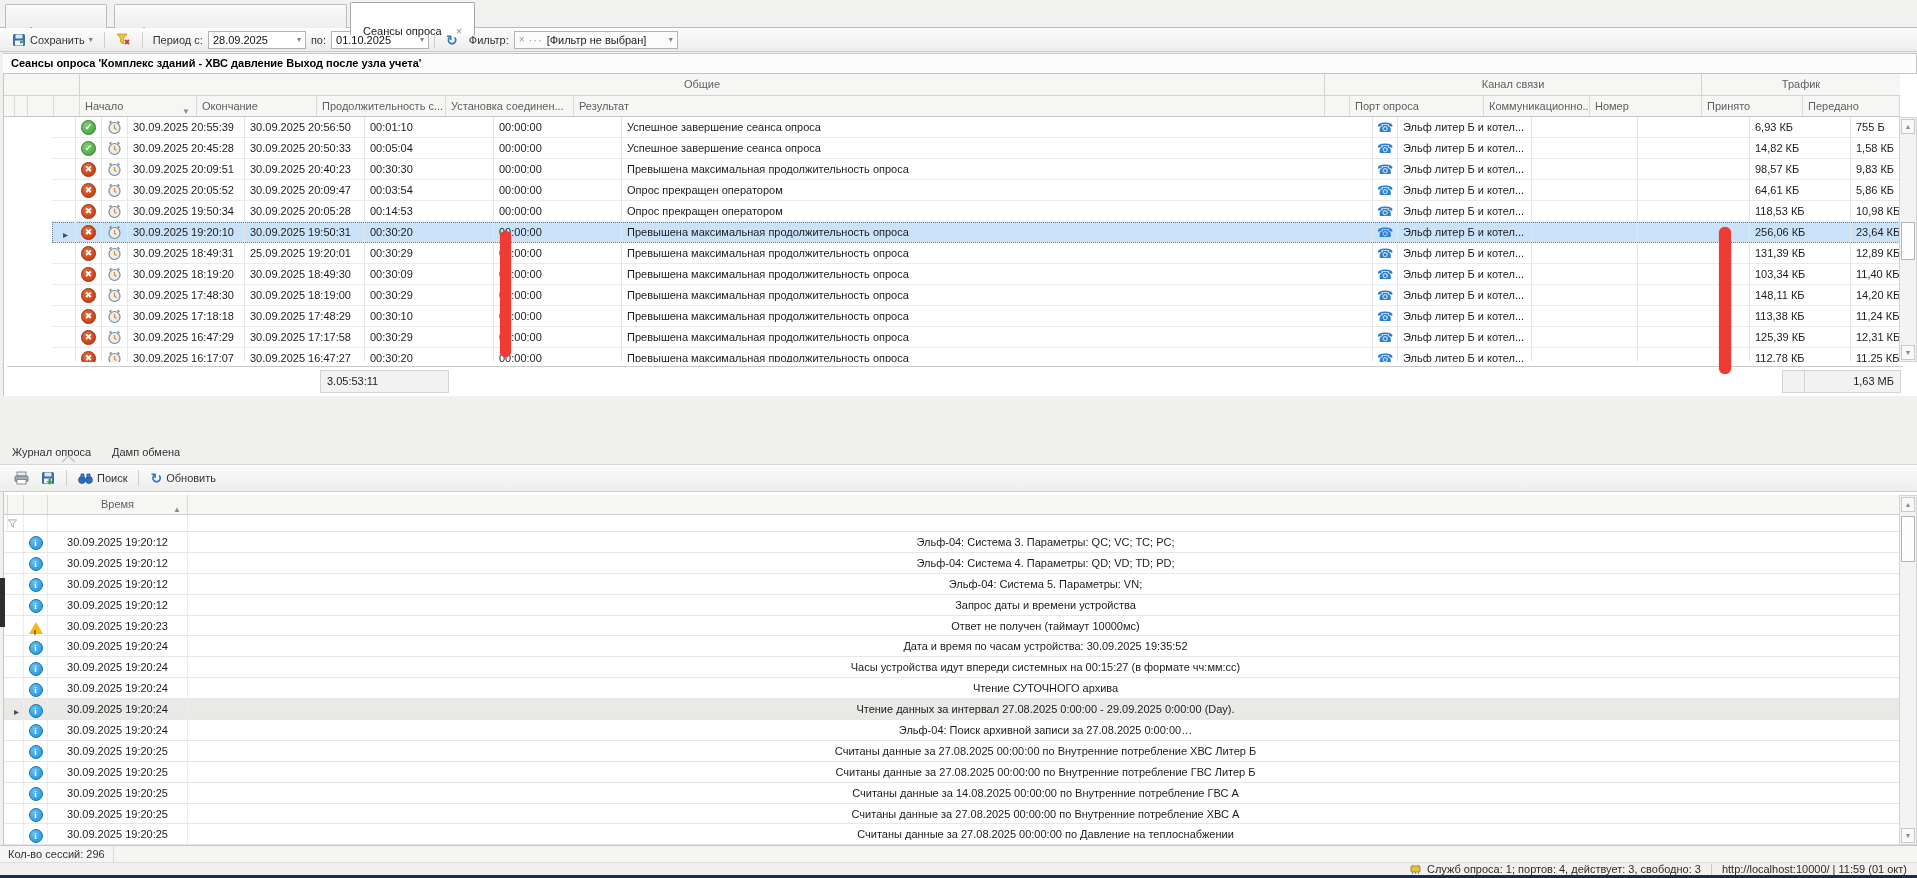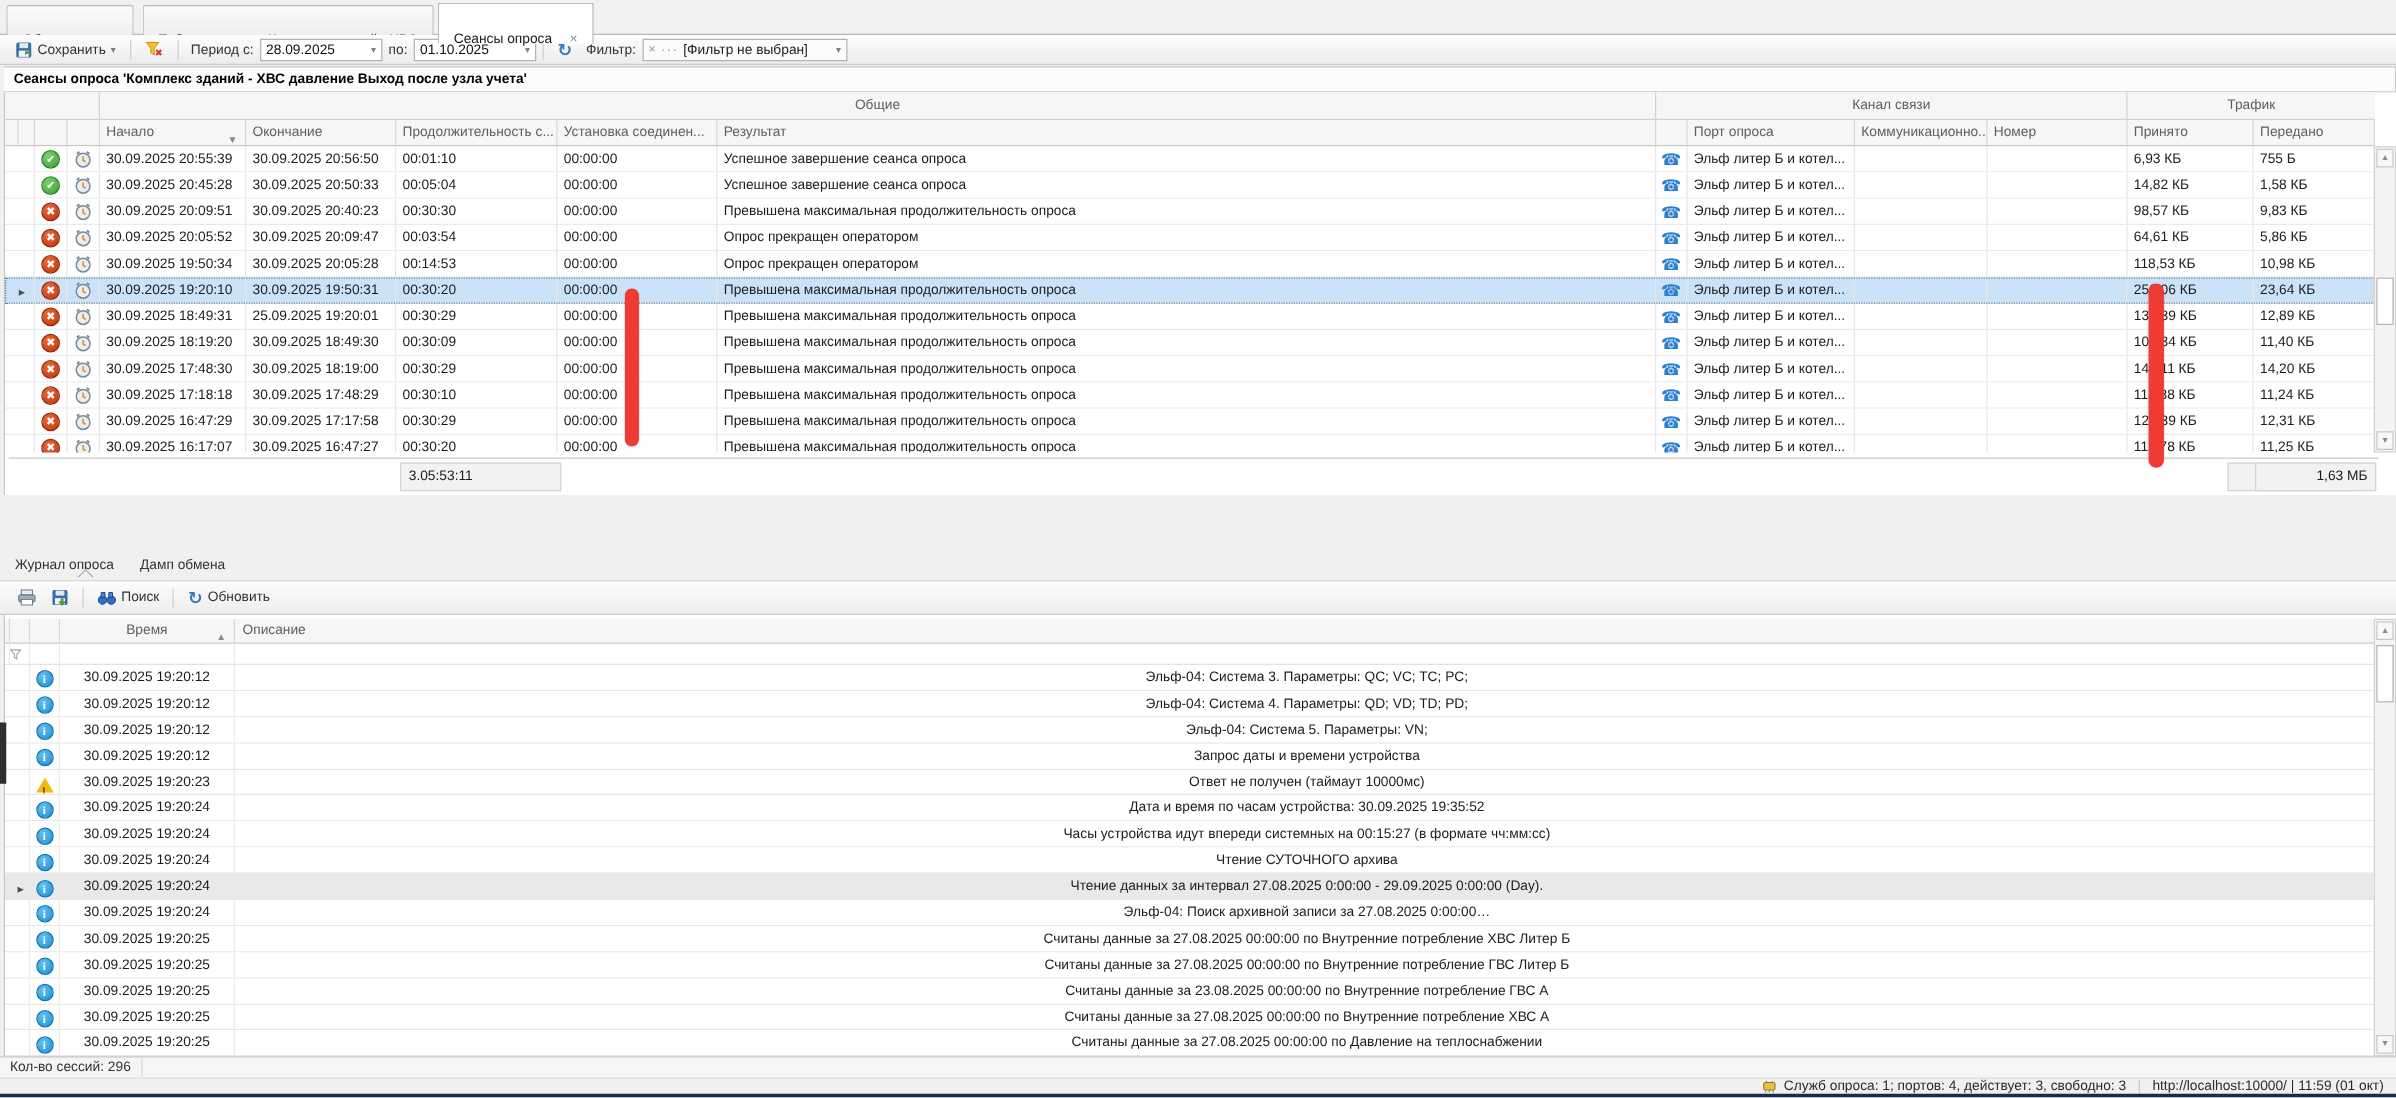--- a/index.html
+++ b/index.html
@@ -40,7 +40,7 @@
   .gcols { height:21px; background:#f6f6f5; border-bottom:1px solid #c6c6c6; }
   .gcols > div { border-right:1px solid #d9d9d9; color:#5f5f5f; line-height:20px; padding:0 5px; white-space:nowrap; overflow:hidden; position:relative; }
   .sortmark { position:absolute; right:6px; top:6px; font-size:8px; color:#8a8a8a; }
-  .srows { position:relative; width:1896px; height:245px; overflow:hidden; }
+  .srows { position:relative; width:1896px; height:245px; overflow:hidden;padding-left:48px; }
   .srow { height:21px; border-bottom:1px solid #eaeaea; background:#fff; }
   .srow > div { border-right:1px solid #e6e6e6; line-height:20px; padding:0 5px; white-space:nowrap; overflow:hidden; color:#1c1c1c; }
   .srow .num { text-align:left; }

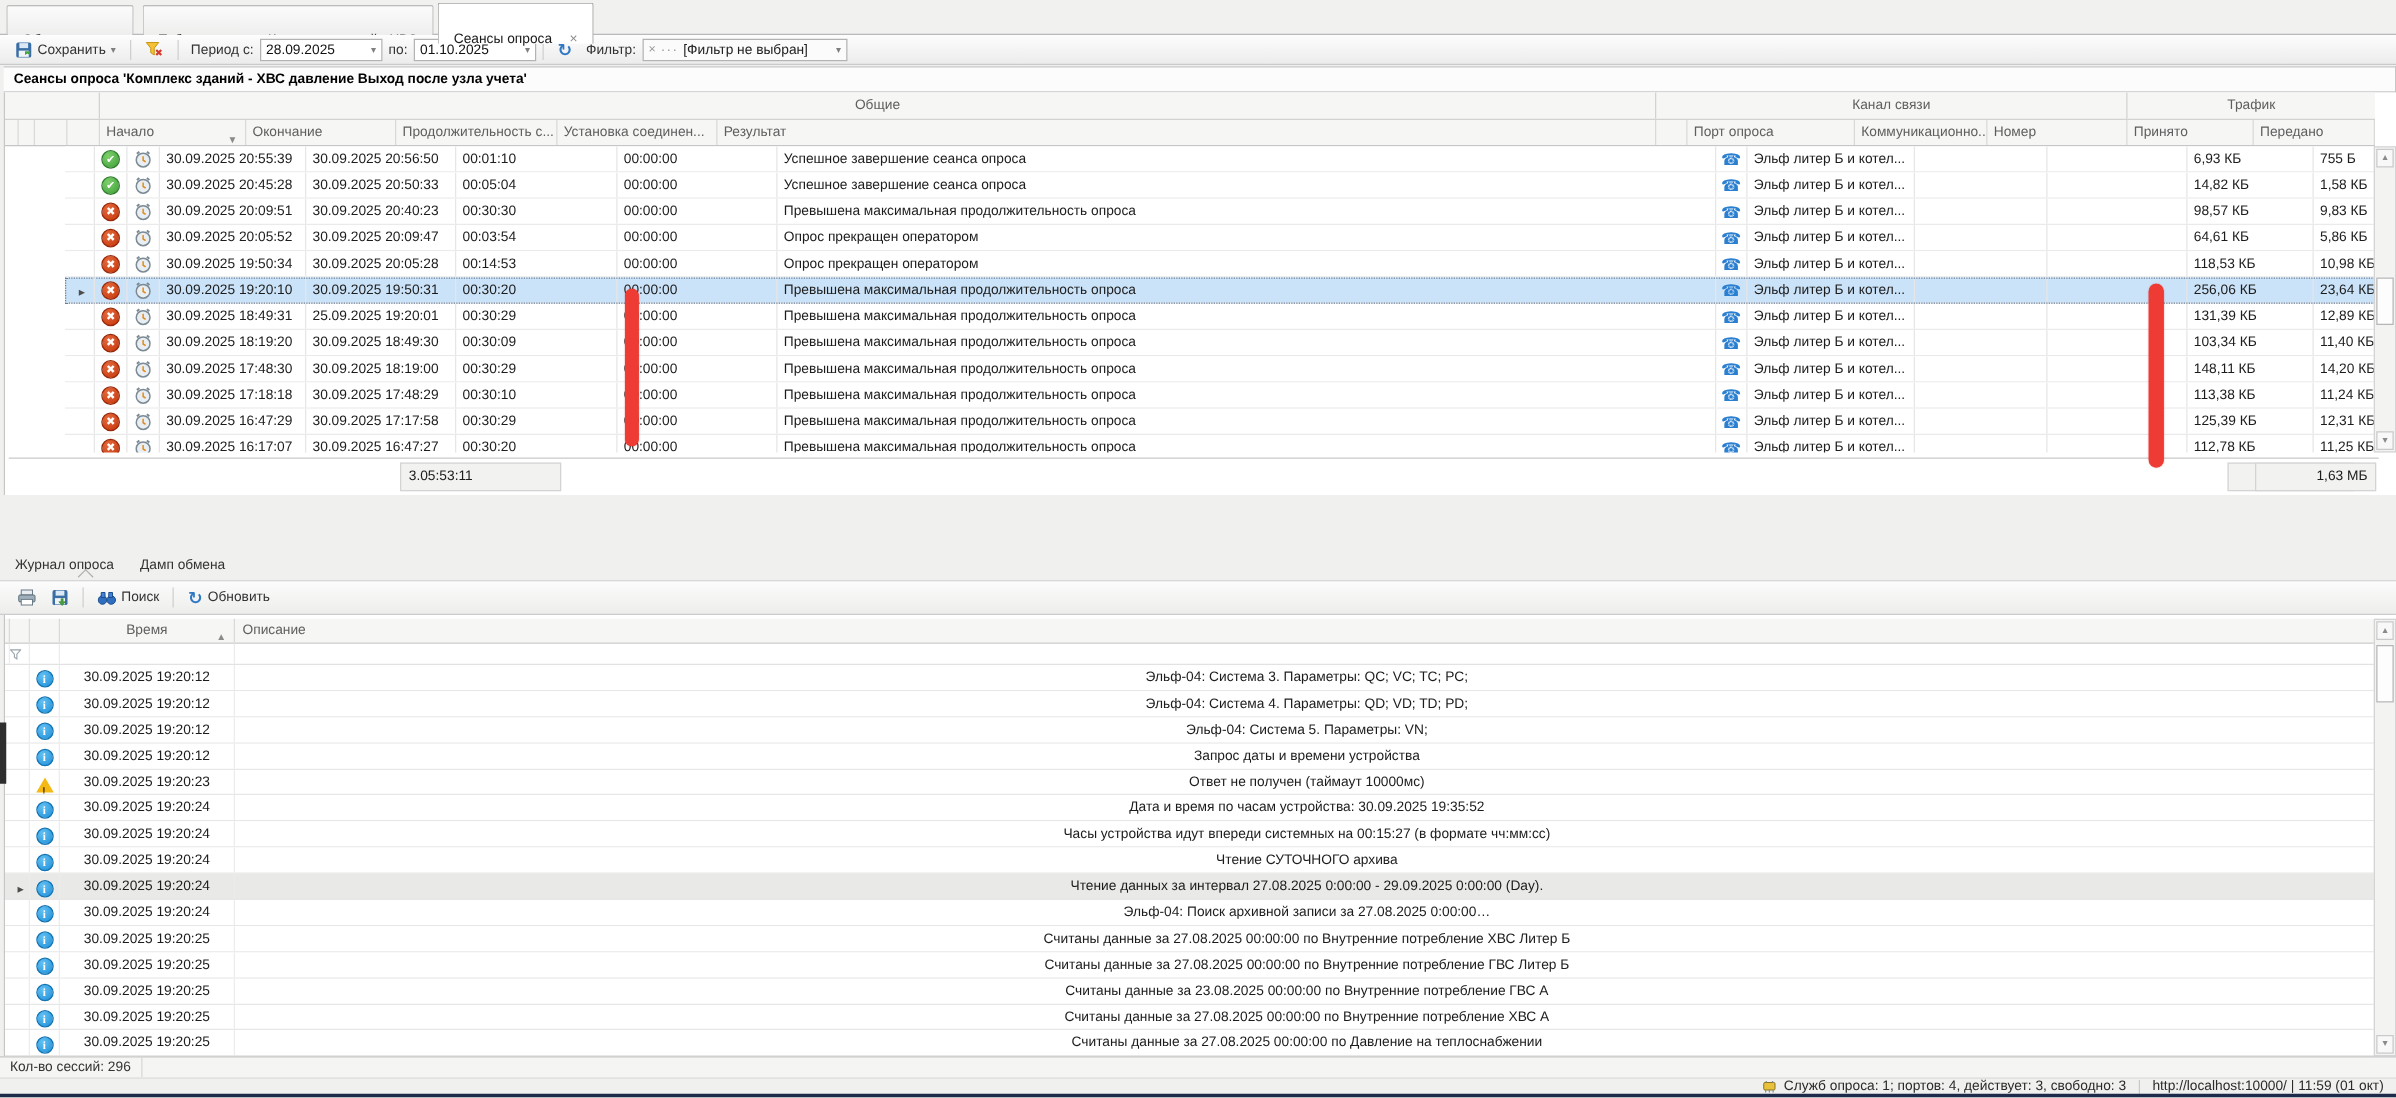--- a/index.html
+++ b/index.html
@@ -608,7 +608,6 @@
       <div style="padding:0;"></div>
       <div style="padding:0;"></div>
       <div style="text-align:center;"><span>Время</span><span class="sortmark" style="top:5px;">▲</span></div>
-      <div>Описание</div>
     </div>
     <div class="jrowt jfilter">
       <div style="padding:0;"></div>

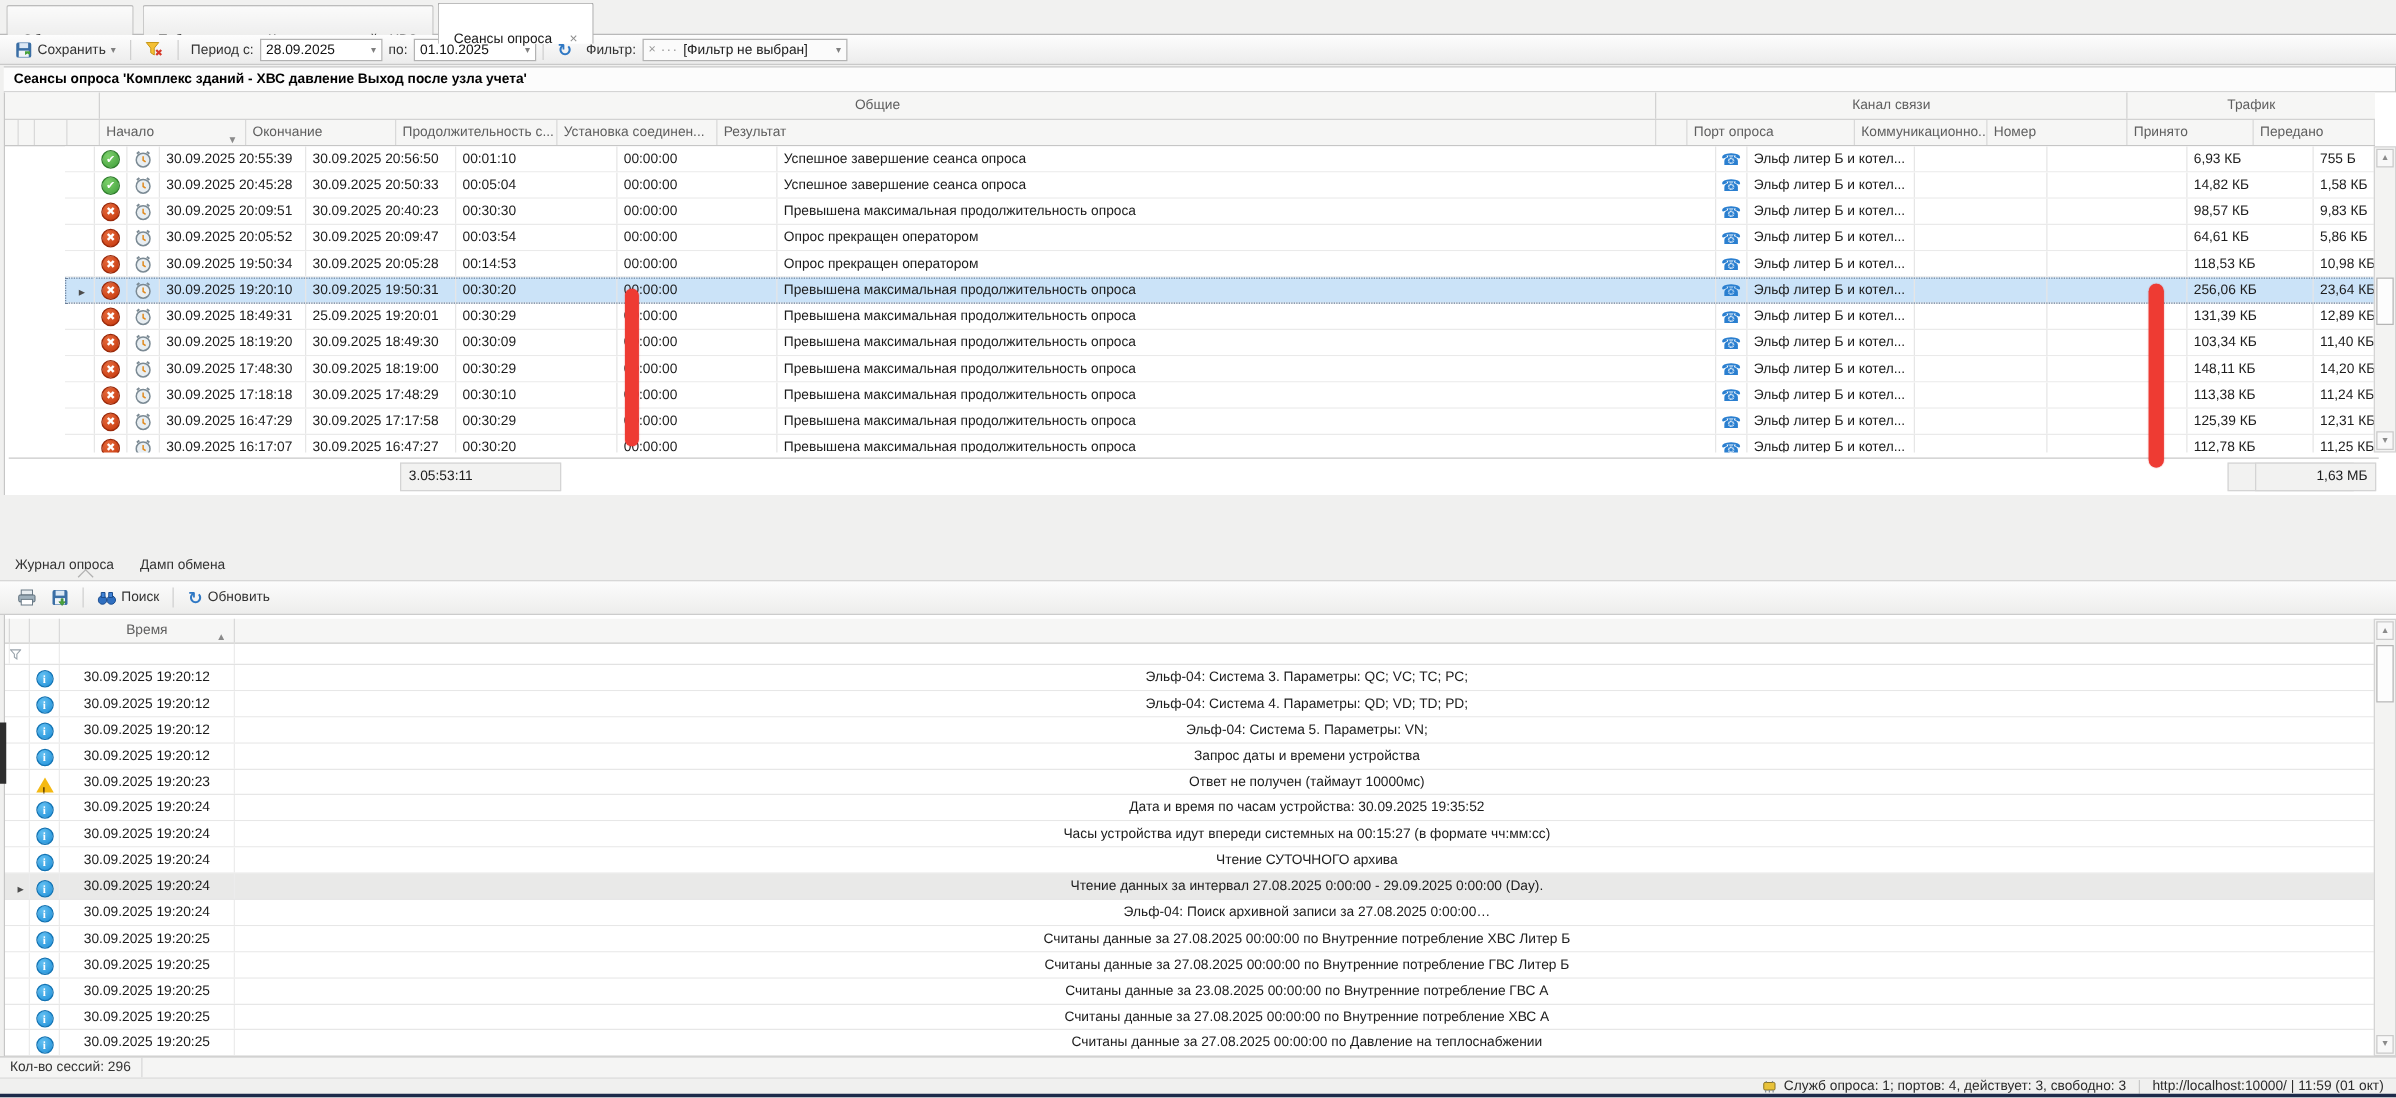--- a/index.html
+++ b/index.html
@@ -775,7 +775,7 @@
             <span class="lvl" data-icon="info-icon"></span>
           </div>
           <div>30.09.2025 19:20:25</div>
-          <div style="border-right:none;">Считаны данные за 23.08.2025 00:00:00 по Внутренние потребление ГВС А</div>
+          <div style="border-right:none;">Считаны данные за 14.08.2025 00:00:00 по Внутренние потребление ГВС А</div>
         </div>
 
         <div class="jrowt jrow">

